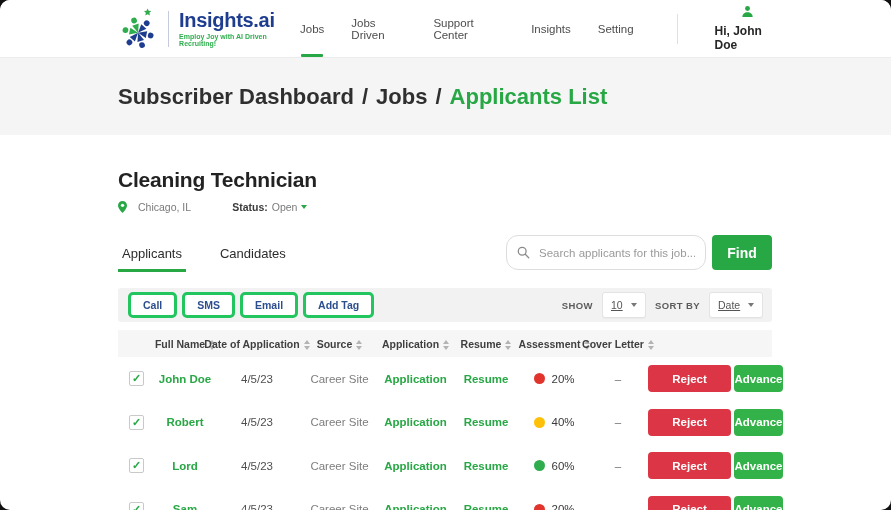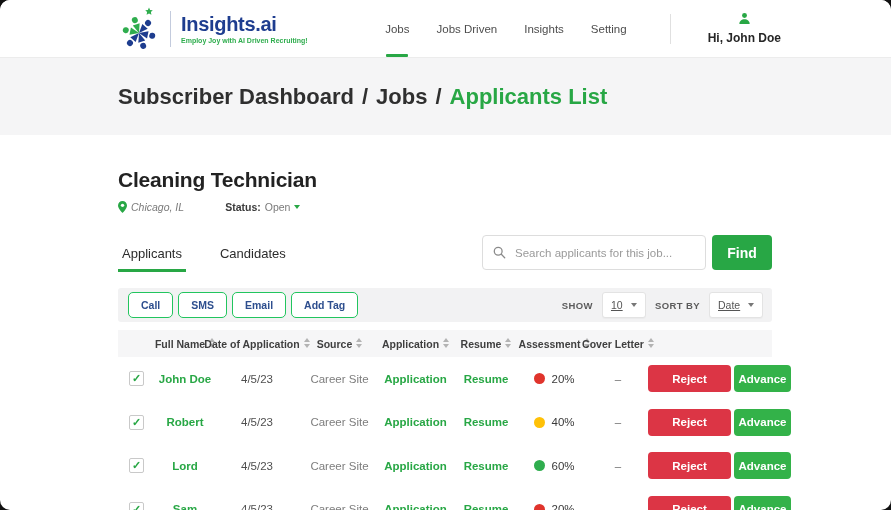--- a/index.html
+++ b/index.html
@@ -169,6 +169,7 @@
     <nav class="nav">
       <div class="nav-item active">Jobs</div>
       <div class="nav-item">Jobs Driven</div>
+      <div class="nav-item">Support Center</div>
       <div class="nav-item">Insights</div>
       <div class="nav-item">Setting</div>
       <div class="nav-sep"></div>

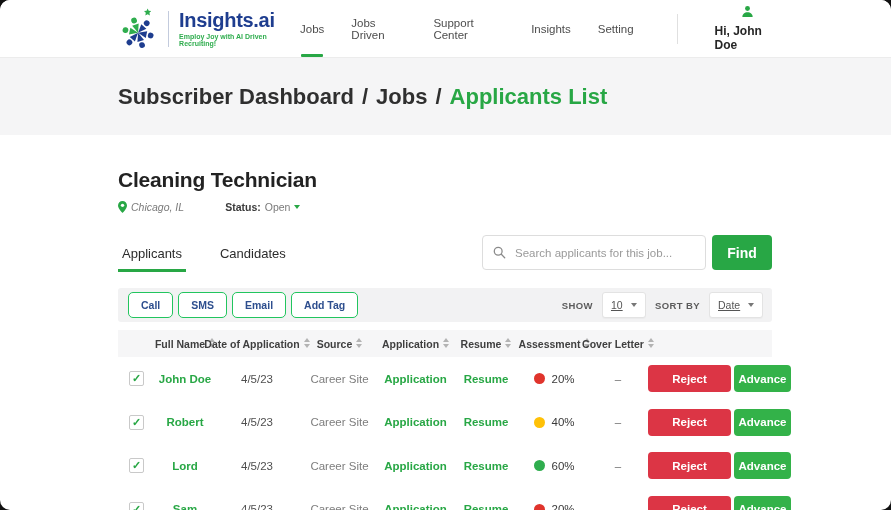--- a/index.html
+++ b/index.html
@@ -39,7 +39,7 @@
   .main { padding:33px 119px 0 118px; }
   .job-title { font-size:21px; font-weight:bold; color:#222; letter-spacing:-0.2px; }
   .job-meta { display:flex; align-items:center; gap:16px; margin-top:9px; }
-  .meta-loc { display:flex; align-items:center; gap:4px; font-size:10.5px; color:#7a7a7a;font-style:italic; }
+  .meta-loc { display:flex; align-items:center; gap:11px; font-size:10.5px; color:#7a7a7a; }
   .meta-status { display:flex; align-items:center; gap:4px; font-size:10.5px; cursor:pointer;margin-left:25px; }
   .meta-status .lbl { font-weight:bold; color:#3a3a3a; }
   .meta-status .val { color:#7a7a7a; }

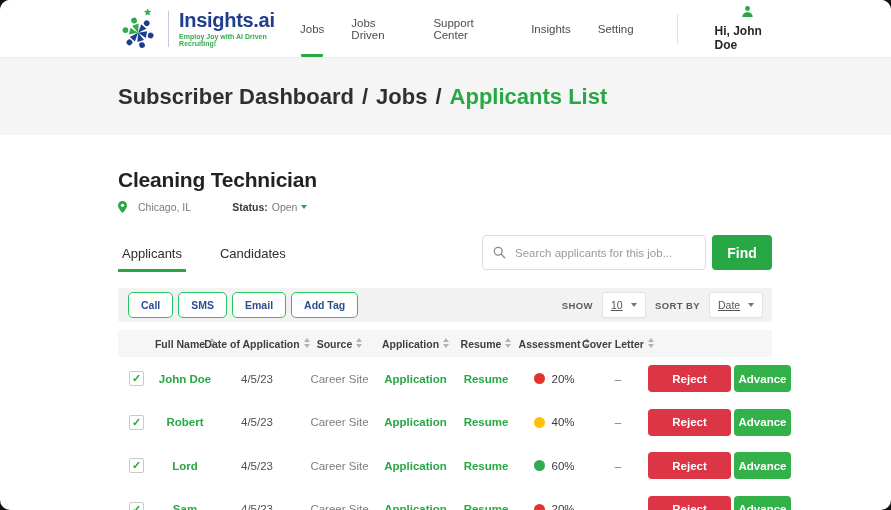--- a/index.html
+++ b/index.html
@@ -52,7 +52,7 @@
   .search-area { display:flex; gap:6px; align-items:center; padding-bottom:2px; }
   .search-box { position:relative; }
   .search-box input {
-    width:224px; height:35px; border:1px solid #ddd; border-radius:4px;
+    width:200px; height:35px; border:1px solid #ddd; border-radius:12px;
     padding:0 10px 0 32px; font-size:11.5px; color:#444; outline:none;
     font-family:"Liberation Sans", sans-serif; background:#fff;
   }

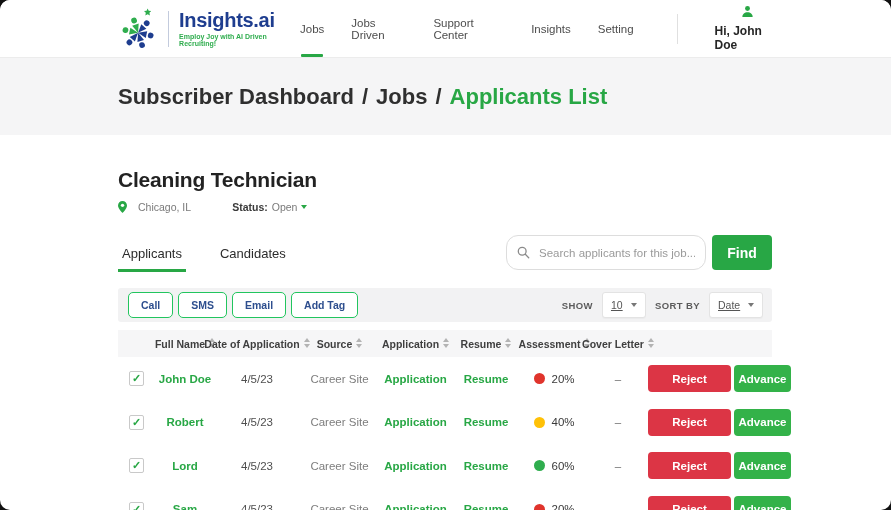--- a/index.html
+++ b/index.html
@@ -71,7 +71,7 @@
   }
   .tool-btn {
     height:26px; padding:0 12px; margin-left:5px; background:#fff;
-    border:1px solid #22c55e; border-radius:5px; color:#2d4e8e;
+    border:3px solid #22c55e; border-radius:5px; color:#2d4e8e;
     font-size:10.5px; font-weight:bold; cursor:pointer;
     font-family:"Liberation Sans", sans-serif;
   }

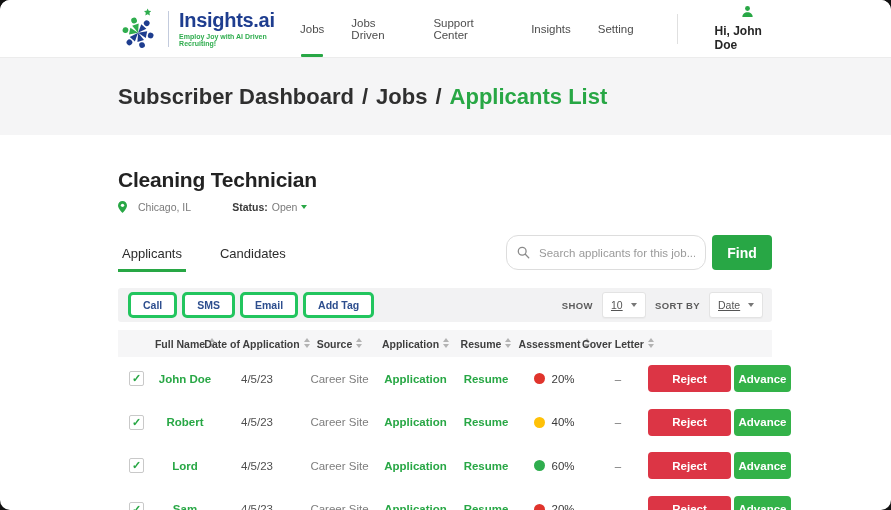--- a/index.html
+++ b/index.html
@@ -89,7 +89,7 @@
   
   .grid-cols { display:grid; grid-template-columns:37px 60px 84px 81px 71px 70px 67px 60px 1fr; align-items:center; }
   .thead { margin-top:8px; height:27px; background:#f6f6f7; font-size:10.5px; color:#3f3f3f; }
-  .th { display:flex; align-items:flex-start; justify-content:center; font-weight:bold; gap:4px; white-space:nowrap; cursor:pointer; }
+  .th { display:flex; align-items:flex-end; justify-content:center; font-weight:bold; gap:4px; white-space:nowrap; cursor:pointer; }
   .sort { display:inline-flex; flex-direction:column; gap:2px; }
   .tri { width:0; height:0; border-left:3px solid transparent; border-right:3px solid transparent; }
   .tri.up { border-bottom:4px solid #b3b3b3; }

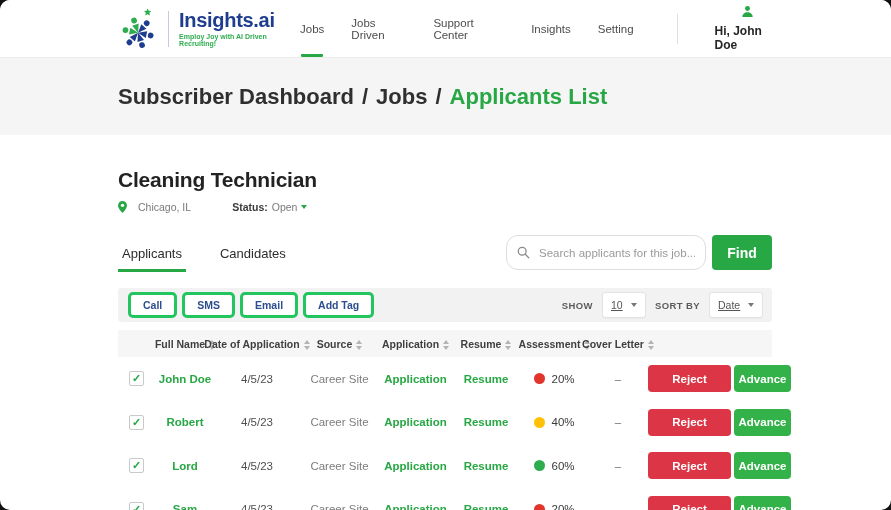--- a/index.html
+++ b/index.html
@@ -121,7 +121,7 @@
     font-family:"Liberation Sans", sans-serif;
   }
   .btn-reject { width:83px; background:#dc3545; }
-  .btn-advance { width:57px; background:#33b249; }
+  .btn-advance { width:49px; background:#33b249; }
 </style>
 </head>
 <body>

